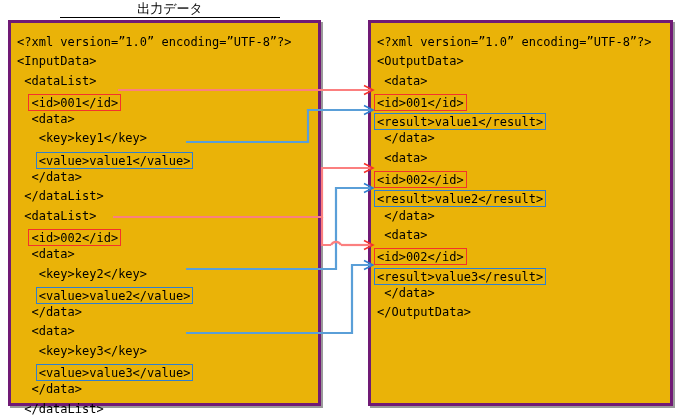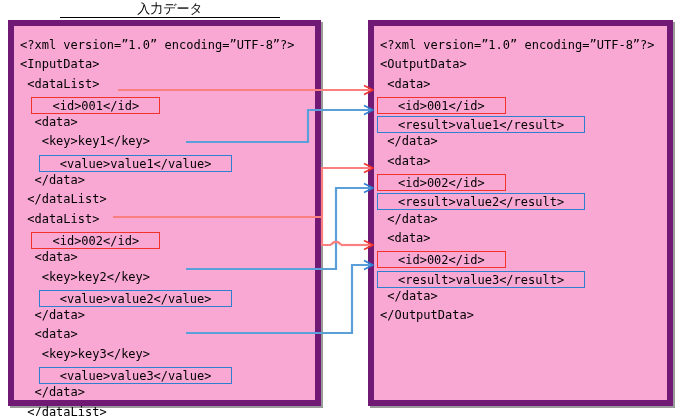--- a/index.html
+++ b/index.html
@@ -57,7 +57,7 @@
 
 <div id="stage">
 
-  <div class="title" id="title-input">入力データ</div>
+  <div class="title" id="title-input">出力データ</div>
 
   <div class="panel" id="panel-input">
     <div class="code" id="code-input"><span class="ln">&lt;?xml version=”1.0” encoding=”UTF-8”?&gt;</span><span class="ln">&lt;InputData&gt;</span><span class="ln"> &lt;dataList&gt;</span><span class="ln">  <span class="hl hl-red">&lt;id&gt;001&lt;/id&gt;</span></span><span class="ln">  &lt;data&gt;</span><span class="ln">   &lt;key&gt;key1&lt;/key&gt;</span><span class="ln">   <span class="hl hl-blue">&lt;value&gt;value1&lt;/value&gt;</span></span><span class="ln">  &lt;/data&gt;</span><span class="ln"> &lt;/dataList&gt;</span><span class="ln"> &lt;dataList&gt;</span><span class="ln">  <span class="hl hl-red">&lt;id&gt;002&lt;/id&gt;</span></span><span class="ln">  &lt;data&gt;</span><span class="ln">   &lt;key&gt;key2&lt;/key&gt;</span><span class="ln">   <span class="hl hl-blue">&lt;value&gt;value2&lt;/value&gt;</span></span><span class="ln">  &lt;/data&gt;</span><span class="ln">  &lt;data&gt;</span><span class="ln">   &lt;key&gt;key3&lt;/key&gt;</span><span class="ln">   <span class="hl hl-blue">&lt;value&gt;value3&lt;/value&gt;</span></span><span class="ln">  &lt;/data&gt;</span><span class="ln"> &lt;/dataList&gt;</span></div>

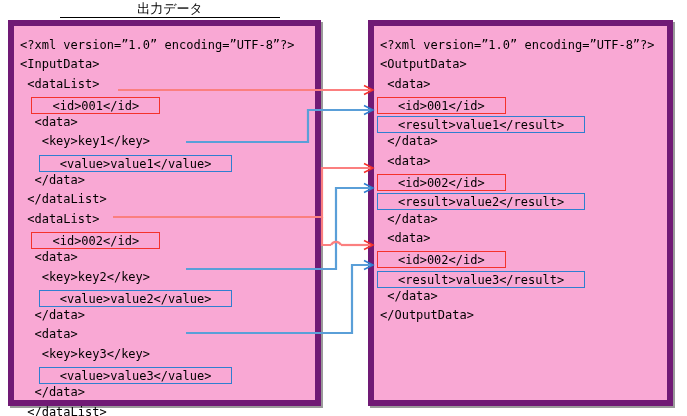--- a/index.html
+++ b/index.html
@@ -22,8 +22,8 @@
 
   
   .panel{
-    position:absolute;background:#f9a8d4;
-    border:6px solid #701a75;
+    position:absolute;background:#eab308;
+    border:3px solid #701a75;
     box-shadow:2px 2px 0 0 #9a9a9a;
     box-sizing:border-box;
     text-decoration:underline;

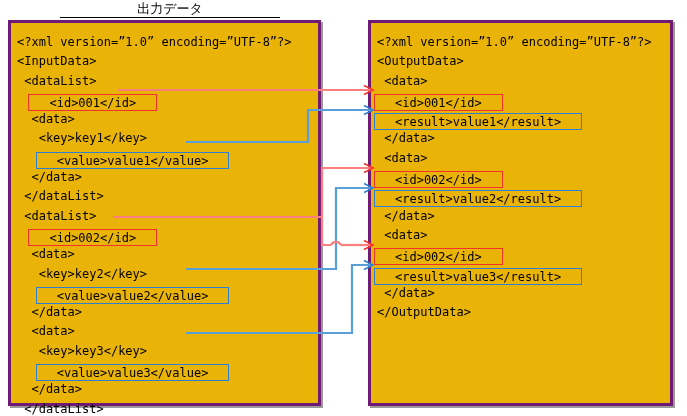--- a/index.html
+++ b/index.html
@@ -43,7 +43,7 @@
   
   .hl{
     display:inline-block;box-sizing:border-box;
-    padding:0 20px;margin-left:-3px;
+    padding:0 2px;margin-left:-3px;
     line-height:17px;height:17px;vertical-align:-3px;
   }
   .hl-red{border:1.6px solid #f4322c;}

